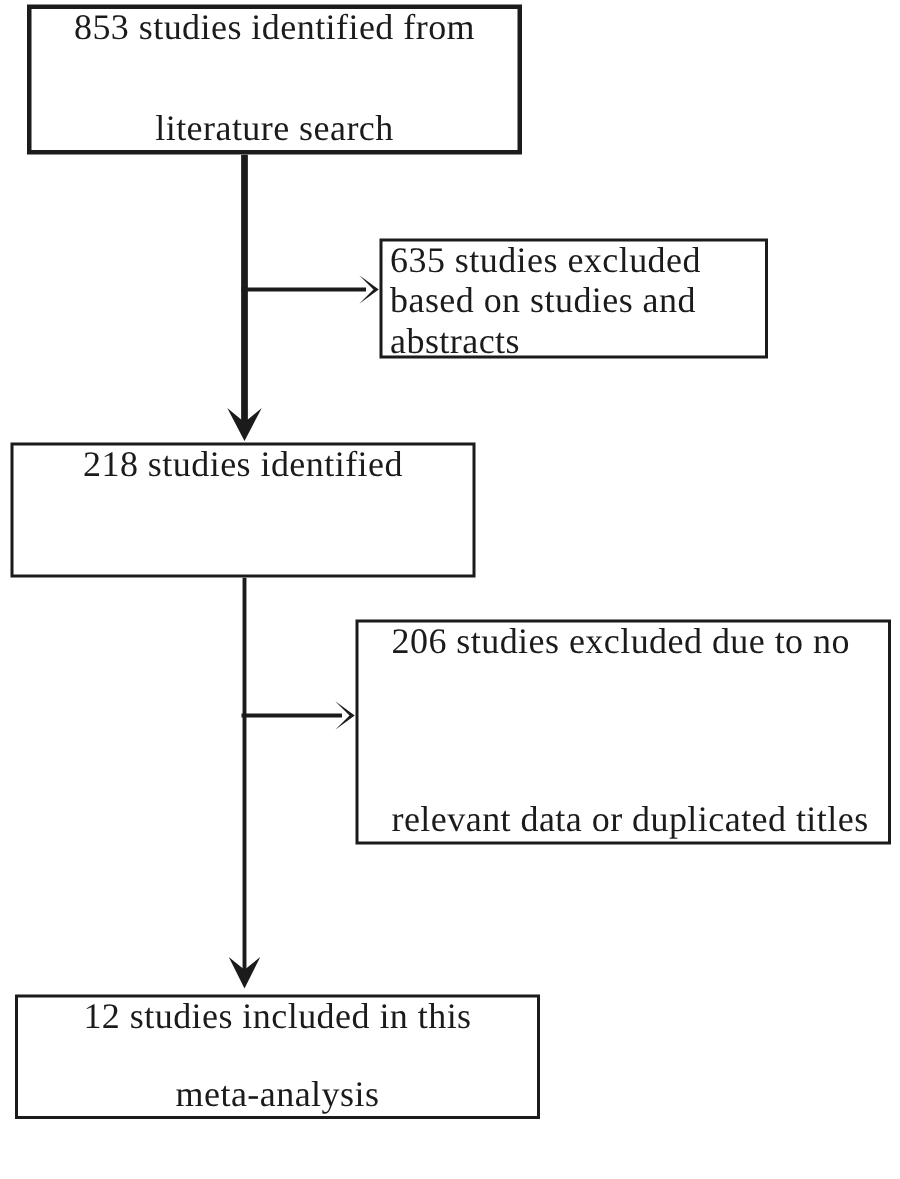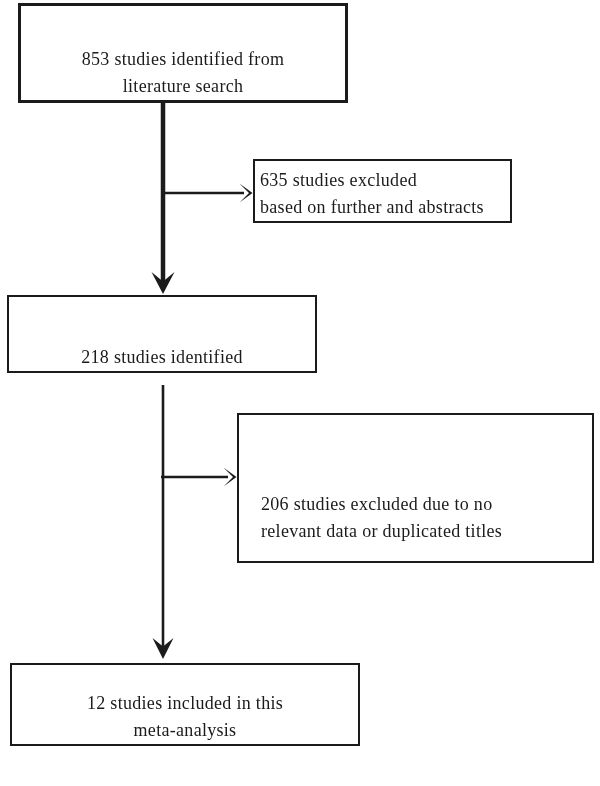--- a/index.html
+++ b/index.html
@@ -19,8 +19,8 @@
     background: #ffffff;
     display: flex;
     flex-direction: column;
-    justify-content: flex-end;
-    font-size: 18px;
+    justify-content: space-between;
+    font-size: 24px;
     line-height: 27px;
     letter-spacing: 0.3px;
   }

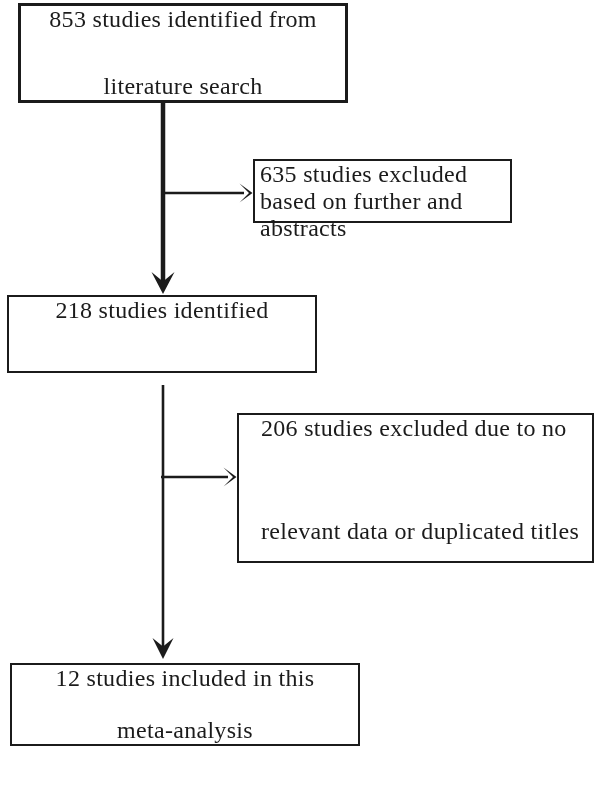--- a/index.html
+++ b/index.html
@@ -27,7 +27,7 @@
   .node.centered { align-items: center; text-align: center; }
   .node.leftalign { align-items: flex-start; text-align: left; }
   #node-identified      { left: 18px;  top: 3px;   width: 330px; height: 100px; border-width: 3px; }
-  #node-excluded-titles { left: 253px; top: 159px; width: 259px; height: 64px;  padding-left: 5px; }
+  #node-excluded-titles { left: 253px; top: 159px; width: 259px; height: 80px;  padding-left: 5px; }
   #node-further-review  { left: 7px;   top: 295px; width: 310px; height: 78px; }
   #node-excluded-data   { left: 237px; top: 413px; width: 357px; height: 150px; padding-left: 22px; padding-bottom: 16px; }
   #node-included        { left: 10px;  top: 663px; width: 350px; height: 83px; }

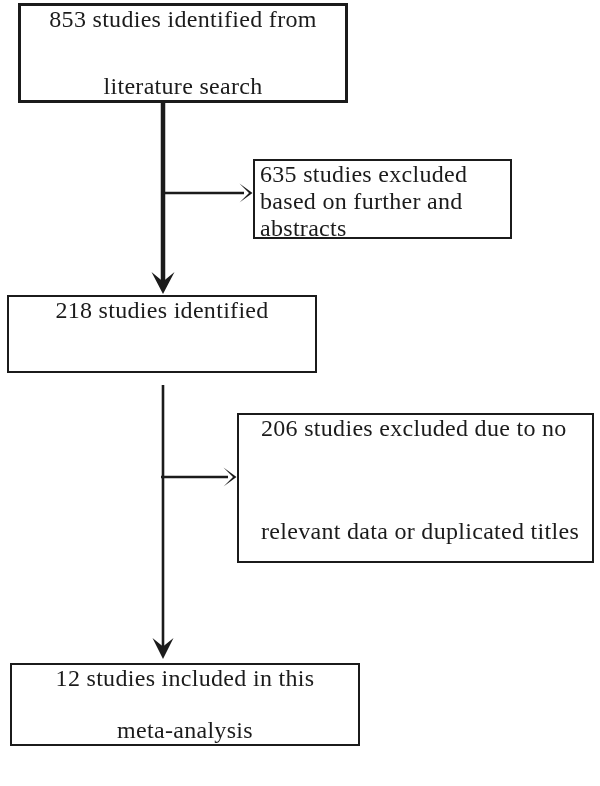--- a/index.html
+++ b/index.html
@@ -65,7 +65,7 @@
 
   <div class="node leftalign" id="node-excluded-titles">
     <div>635 studies excluded</div>
-    <div>based on further and abstracts</div>
+    <div>based on studies and abstracts</div>
   </div>
 
   <div class="node centered" id="node-further-review">

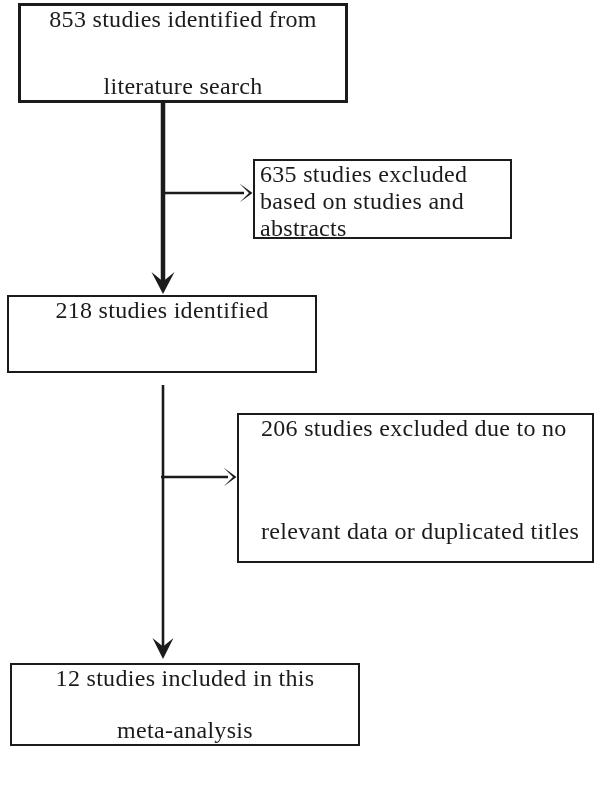--- a/index.html
+++ b/index.html
@@ -28,7 +28,7 @@
   .node.leftalign { align-items: flex-start; text-align: left; }
   #node-identified      { left: 18px;  top: 3px;   width: 330px; height: 100px; border-width: 3px; }
   #node-excluded-titles { left: 253px; top: 159px; width: 259px; height: 80px;  padding-left: 5px; }
-  #node-further-review  { left: 7px;   top: 295px; width: 310px; height: 78px; }
+  #node-further-review  { left: 7px;   top: 295px; width: 310px; height: 90px; }
   #node-excluded-data   { left: 237px; top: 413px; width: 357px; height: 150px; padding-left: 22px; padding-bottom: 16px; }
   #node-included        { left: 10px;  top: 663px; width: 350px; height: 83px; }
   .arrows {

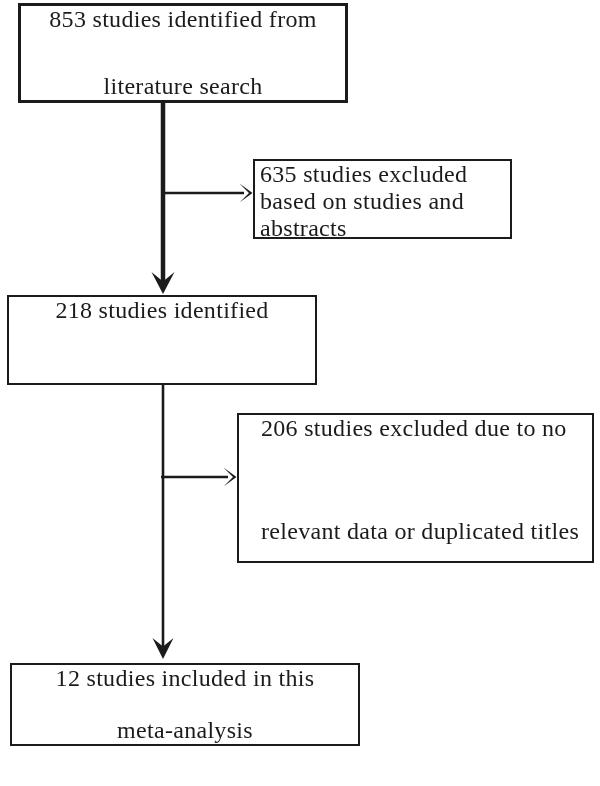--- a/index.html
+++ b/index.html
@@ -29,7 +29,7 @@
   #node-identified      { left: 18px;  top: 3px;   width: 330px; height: 100px; border-width: 3px; }
   #node-excluded-titles { left: 253px; top: 159px; width: 259px; height: 80px;  padding-left: 5px; }
   #node-further-review  { left: 7px;   top: 295px; width: 310px; height: 90px; }
-  #node-excluded-data   { left: 237px; top: 413px; width: 357px; height: 150px; padding-left: 22px; padding-bottom: 16px; }
+  #node-excluded-data   { left: 237px; top: 413px; width: 357px; height: 150px; padding-left: 22px; }
   #node-included        { left: 10px;  top: 663px; width: 350px; height: 83px; }
   .arrows {
     position: absolute;

